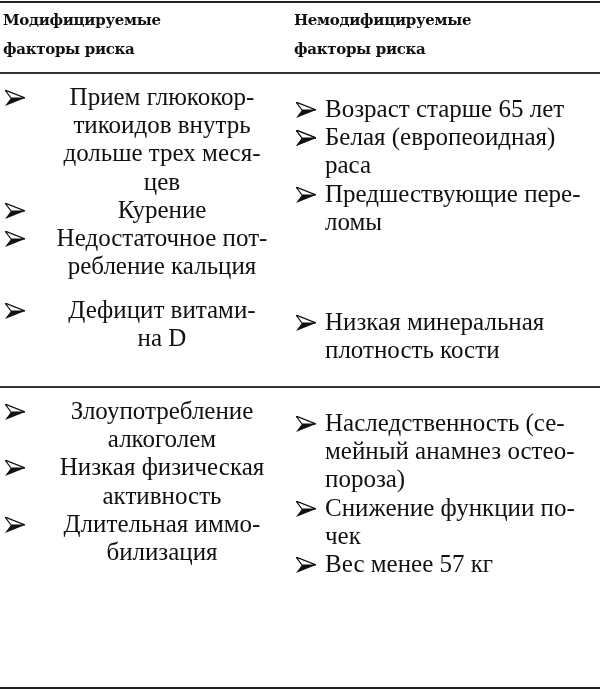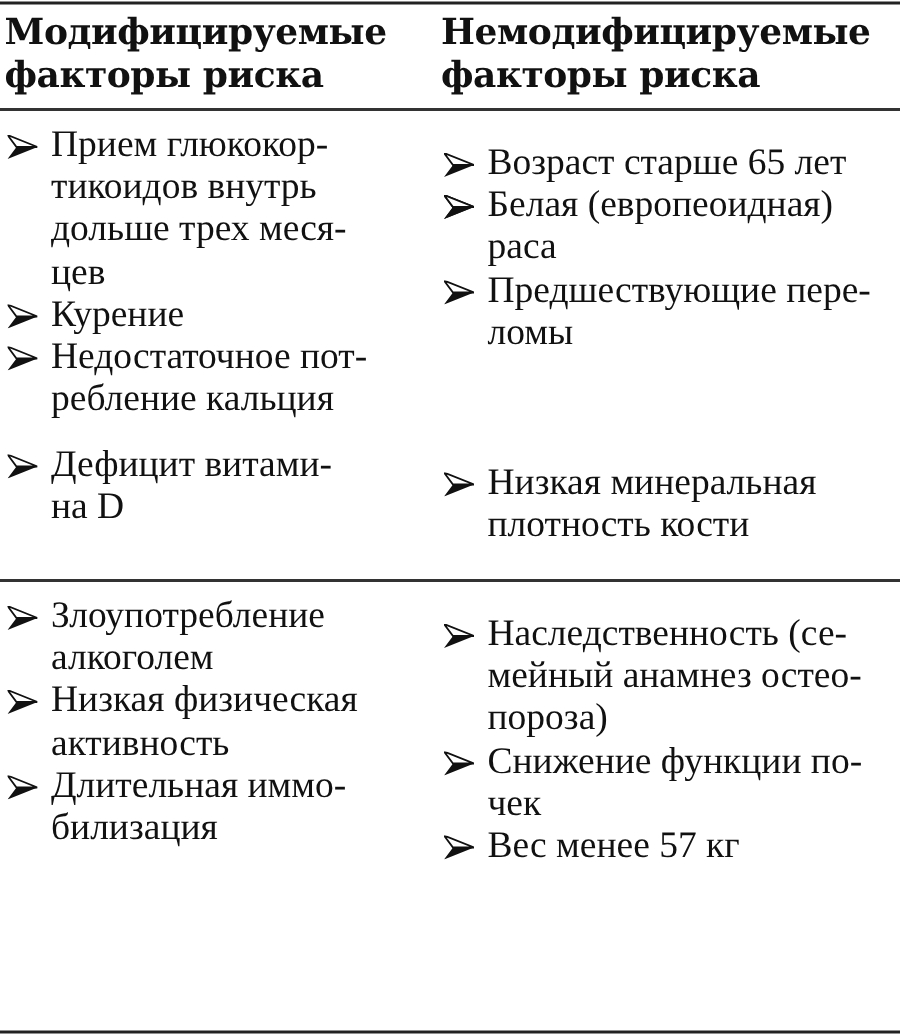--- a/index.html
+++ b/index.html
@@ -9,7 +9,7 @@
   .rule { position: absolute; left: 0; width: 600px; background: #222; }
   .rule.thick { height: 2px; }
   .rule.thin { height: 1.5px; background: #333; }
-  .head { position: absolute; top: 6px; font-weight: bold; font-size: 24px; line-height: 29px;
+  .head { position: absolute; top: 6px; font-weight: bold; font-size: 15px; line-height: 29px;
           font-family: "DejaVu Serif", serif; letter-spacing: -0.3px; }
   .head.left { left: 3px; }
   .head.right { left: 294px; }

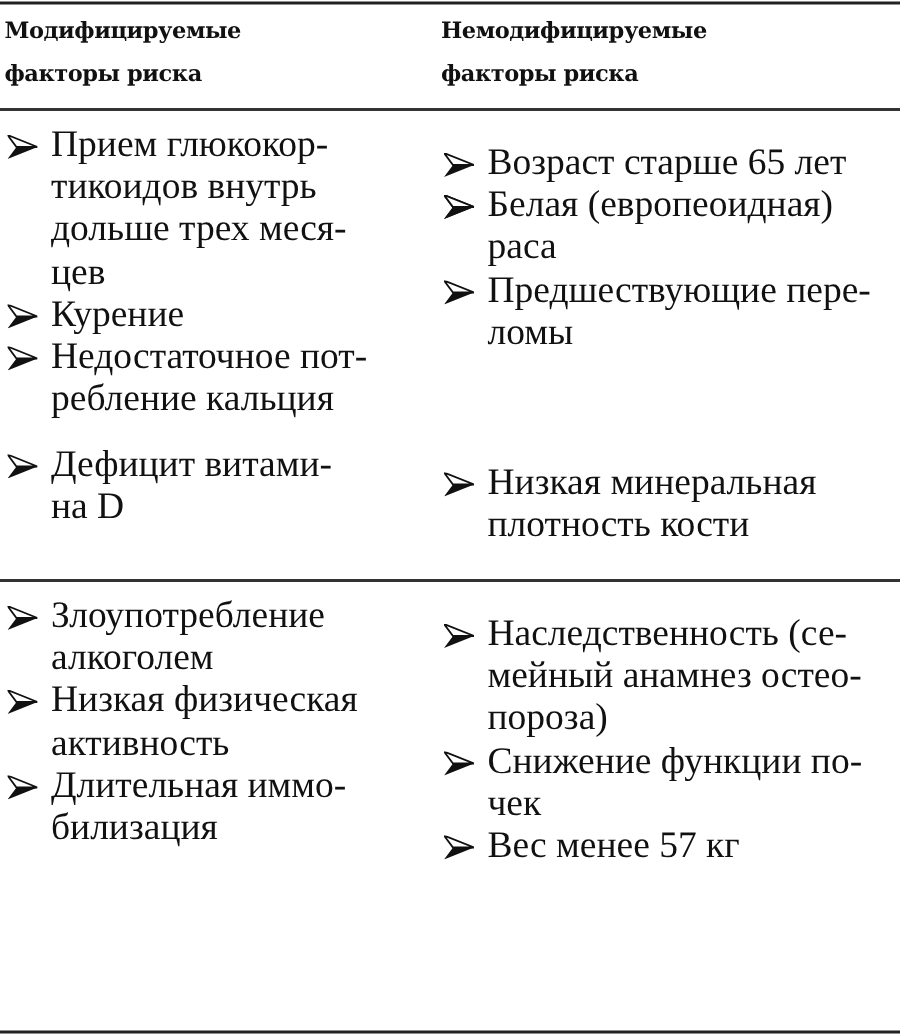--- a/index.html
+++ b/index.html
@@ -14,7 +14,7 @@
   .head.left { left: 3px; }
   .head.right { left: 294px; }
   .cell { position: absolute; font-family: "Liberation Serif", serif; font-size: 25px; line-height: 28.2px; }
-  .cell.left { left: 0; width: 290px; }
+  .cell.left { left: 0; width: 290px; text-align: center; }
   .cell.right { left: 291px; width: 309px; margin-top: 12px; }
   .item { position: relative; padding-left: 34px; }
   .bullet { position: absolute; left: 5px; top: 0; width: 22px; height: 28px; }

